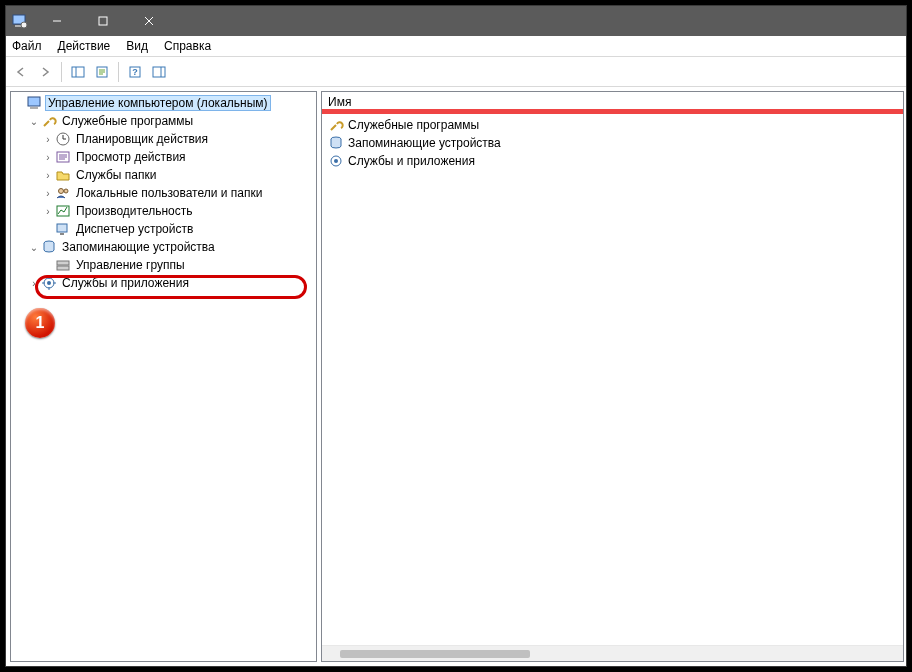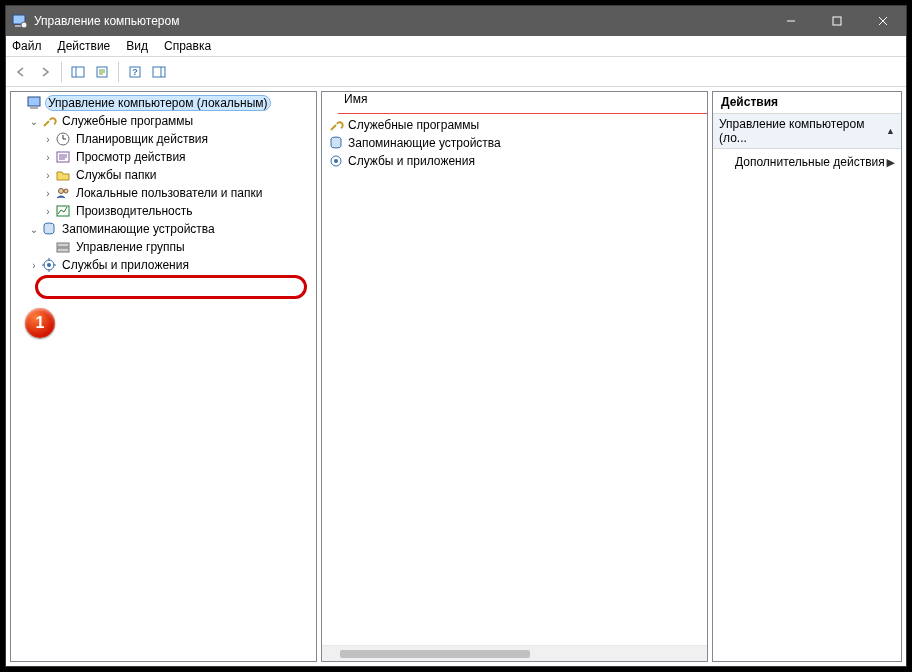--- a/index.html
+++ b/index.html
@@ -230,7 +230,6 @@
           <circle cx="12" cy="12" r="3" fill="#f2f2f2" stroke="#666"></circle>
         </svg>
     </span>
-    <span class="title">Управление компьютером</span>
     <div class="win-controls">
       <div class="win-btn">
           <svg width="10" height="10">

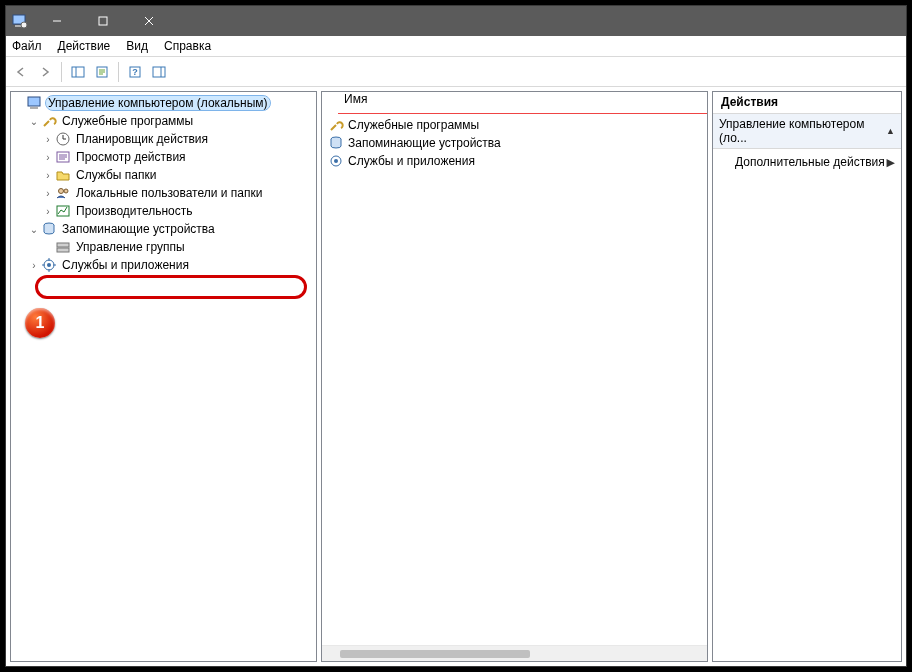--- a/index.html
+++ b/index.html
@@ -131,7 +131,7 @@
     outline:1px solid #7eb4ea;
     padding:0 2px;
   }
-  .tree-row .label { padding:0 2px;border-radius:7px; }
+  .tree-row .label { padding:0 2px; }
 
   
   .cheader {

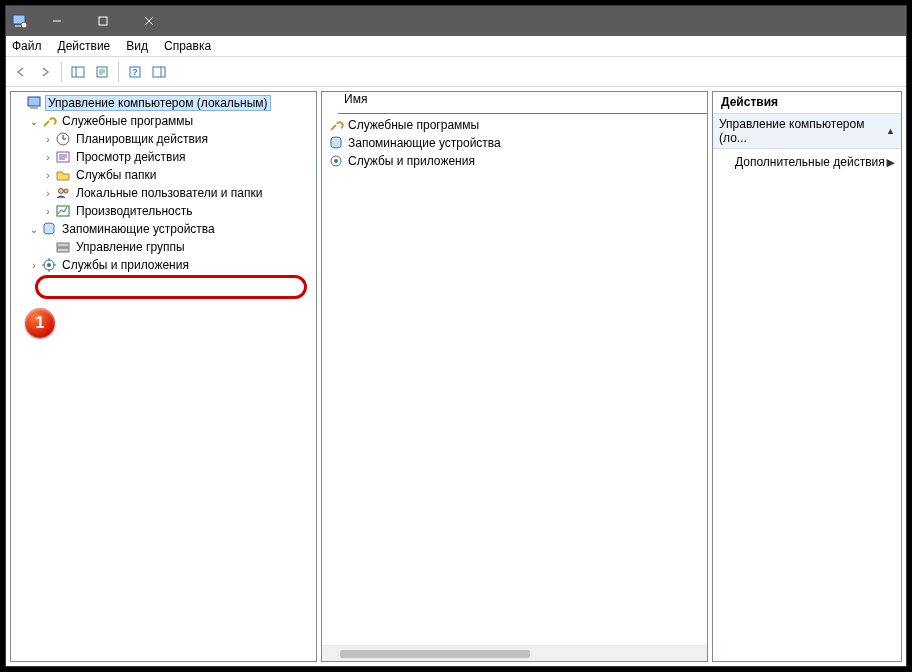--- a/index.html
+++ b/index.html
@@ -136,12 +136,11 @@
   
   .cheader {
     height:22px;
-    border-bottom:1px solid #ef4444;
-    display:flex;
-    align-items:flex-start;
+    border-bottom:5px solid #ef4444;
+    display:flex;
+    align-items:flex-end;
     padding-left:6px;
     background:#fff;
-    margin-left:16px;
   }
   .cheader .col {
     font-size:12px;

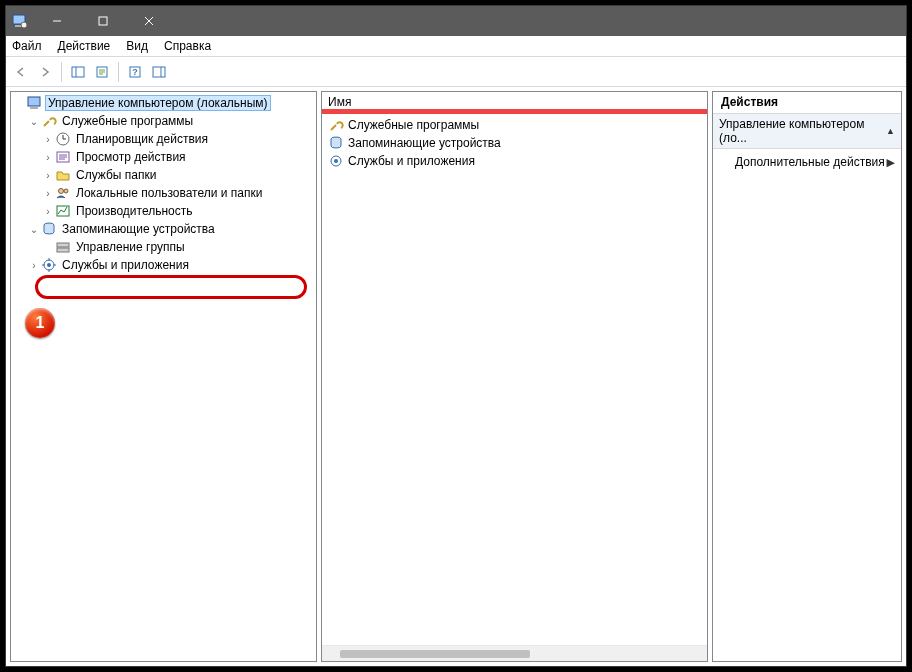--- a/index.html
+++ b/index.html
@@ -472,17 +472,6 @@
       </div>
     </div>
 
-    <div class="actions-pane">
-      <div class="aheader">Действия</div>
-      <div class="agroup">
-        <span>Управление компьютером (ло...</span>
-        <span class="up">▲</span>
-      </div>
-      <div class="aitem">
-        <span>Дополнительные действия</span>
-        <span class="chev">▶</span>
-      </div>
-    </div>
 
   </div>
 </div>

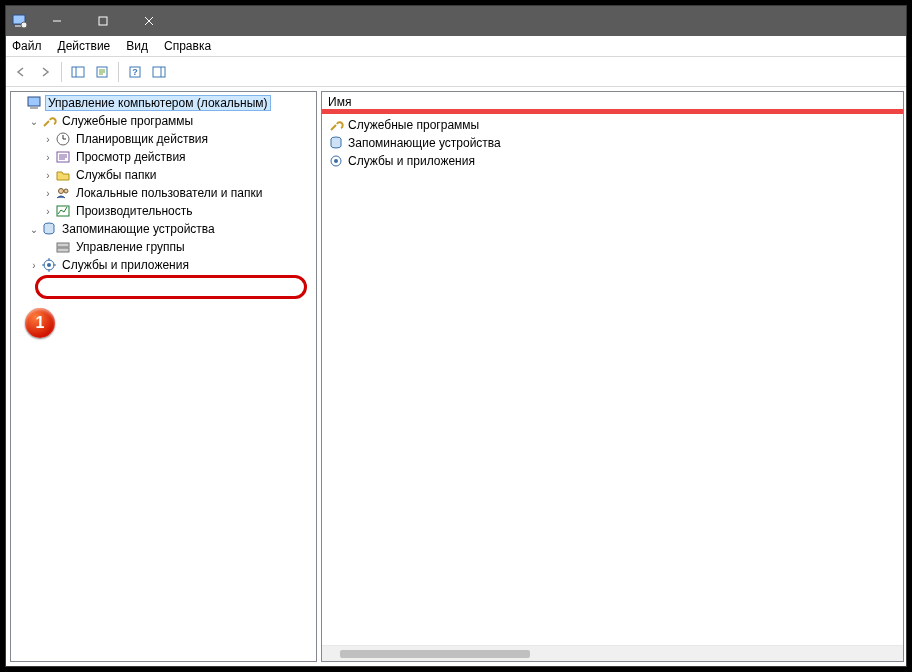--- a/index.html
+++ b/index.html
@@ -389,6 +389,17 @@
           <span class="label">Производительность</span>
         </div>
 
+        <div class="tree-row">
+          <span class="indent" style="width:28px"></span>
+          <span class="exp"></span>
+          <span class="ticon">
+            <svg width="16" height="16">
+                <rect x="2" y="3" width="10" height="8" fill="#cfe1f5" stroke="#3b6fa8"></rect>
+                <rect x="5" y="12" width="4" height="2" fill="#888"></rect>
+              </svg>
+          </span>
+          <span class="label">Диспетчер устройств</span>
+        </div>
 
         <div class="tree-row">
           <span class="indent" style="width:14px"></span>

